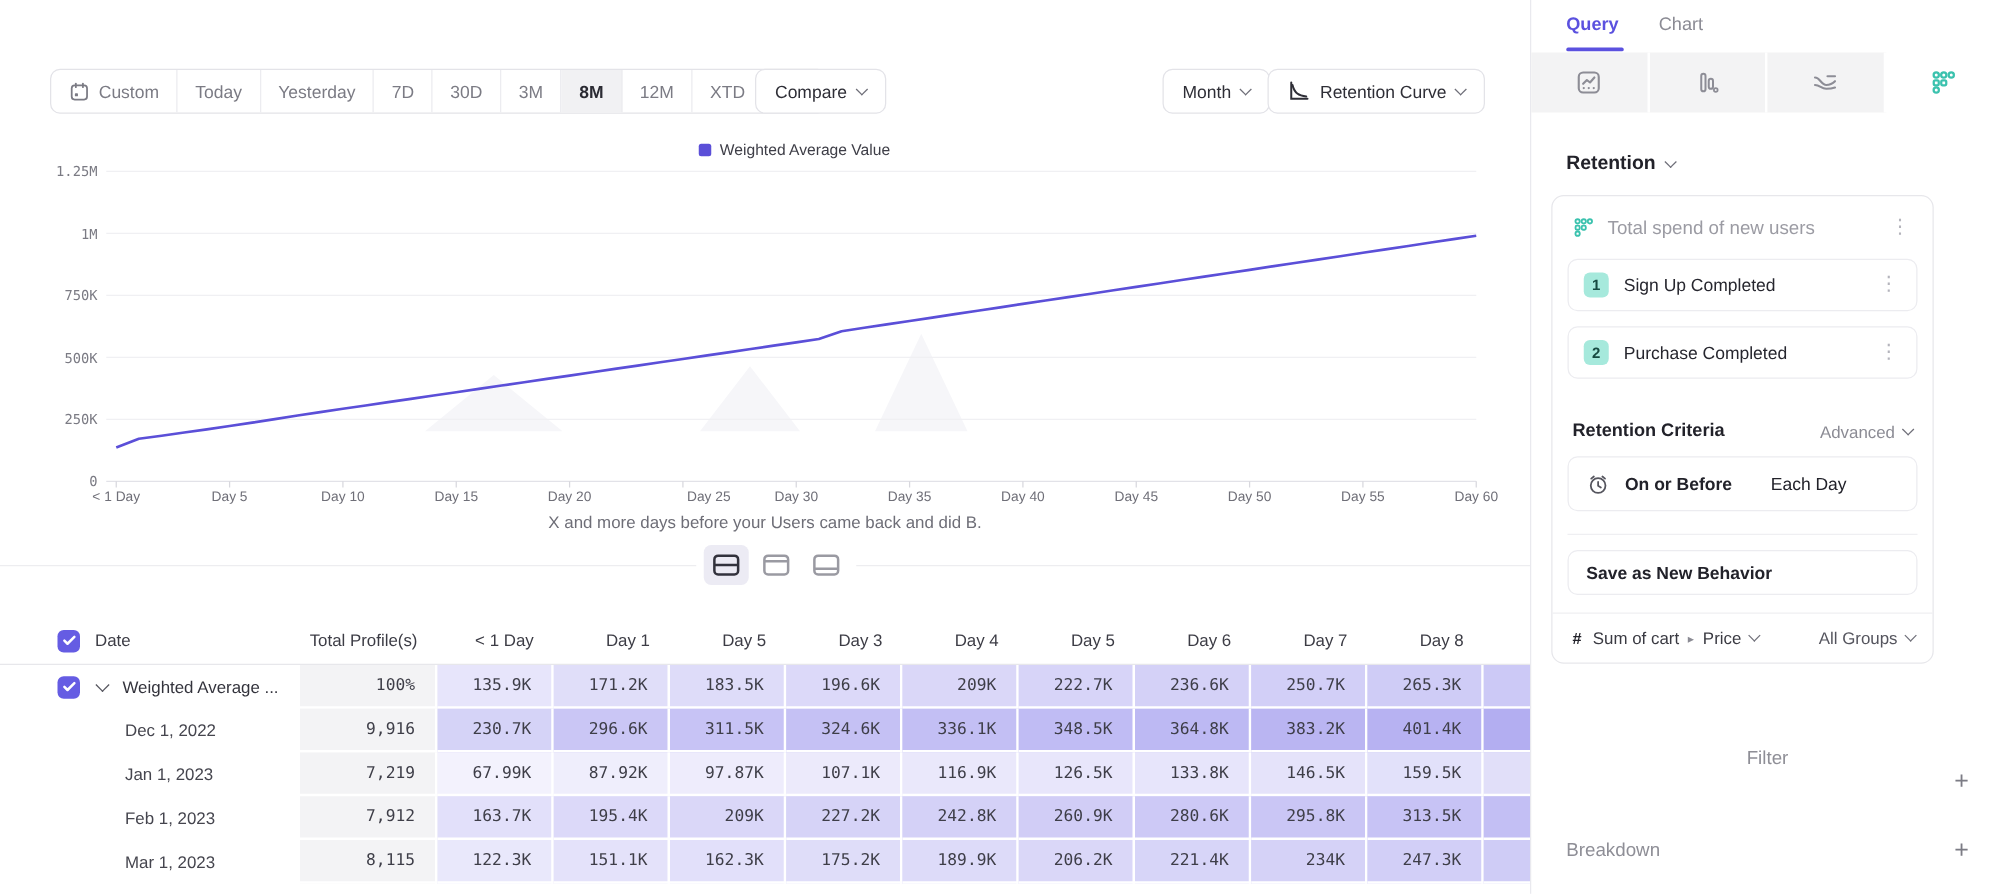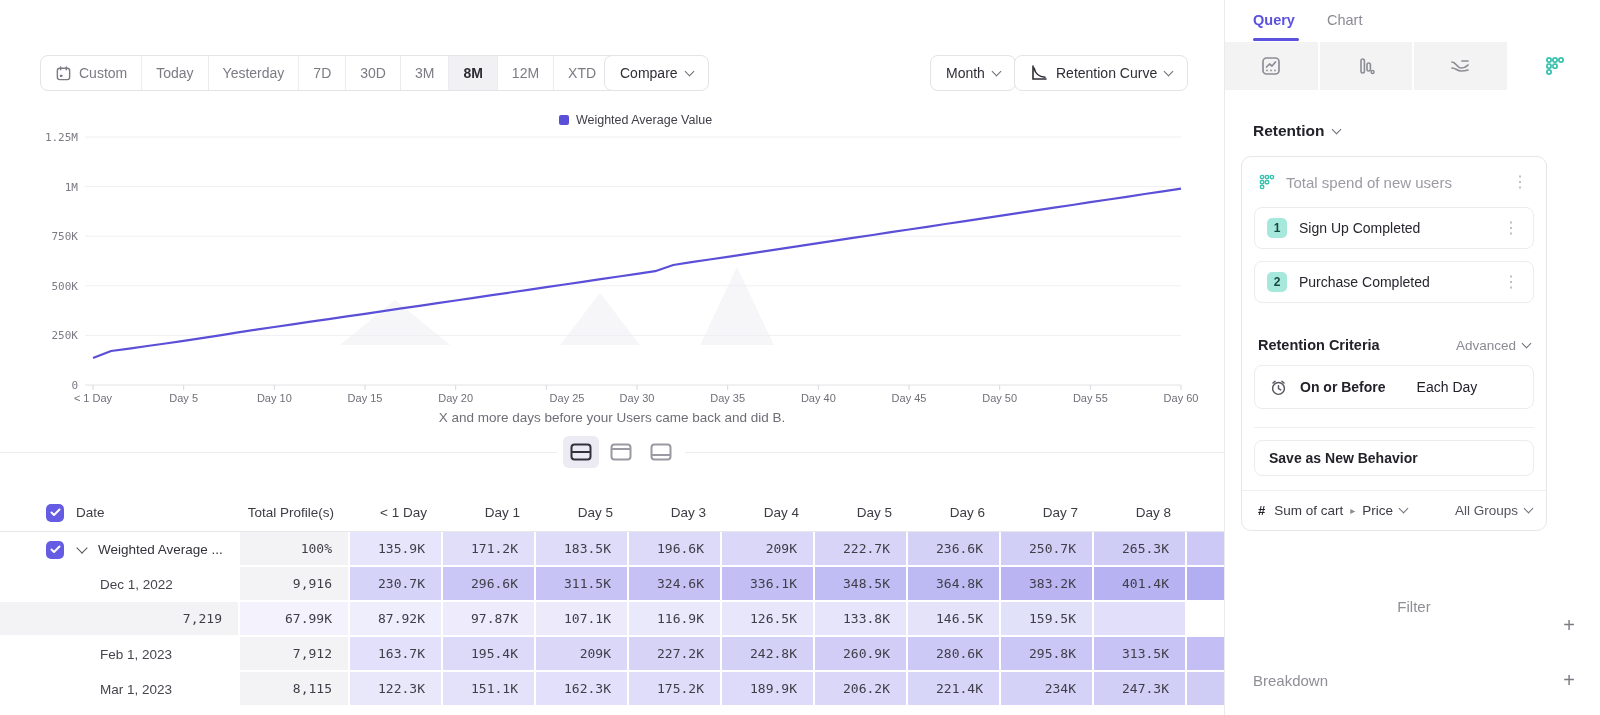--- a/index.html
+++ b/index.html
@@ -303,6 +303,9 @@
         <div class="cell" style="background: rgba(97, 86, 226, 0.48);"></div>
       </div>
       <div class="trow tbody-row">
+        <div class="c-date-cell" style="padding-left: 100px;">
+          <span>Jan 1, 2023</span>
+        </div>
         <div class="cell total">7,219</div>
         <div class="cell" style="background: rgba(97, 86, 226, 0.08);">67.99K</div>
         <div class="cell" style="background: rgba(97, 86, 226, 0.1);">87.92K</div>

